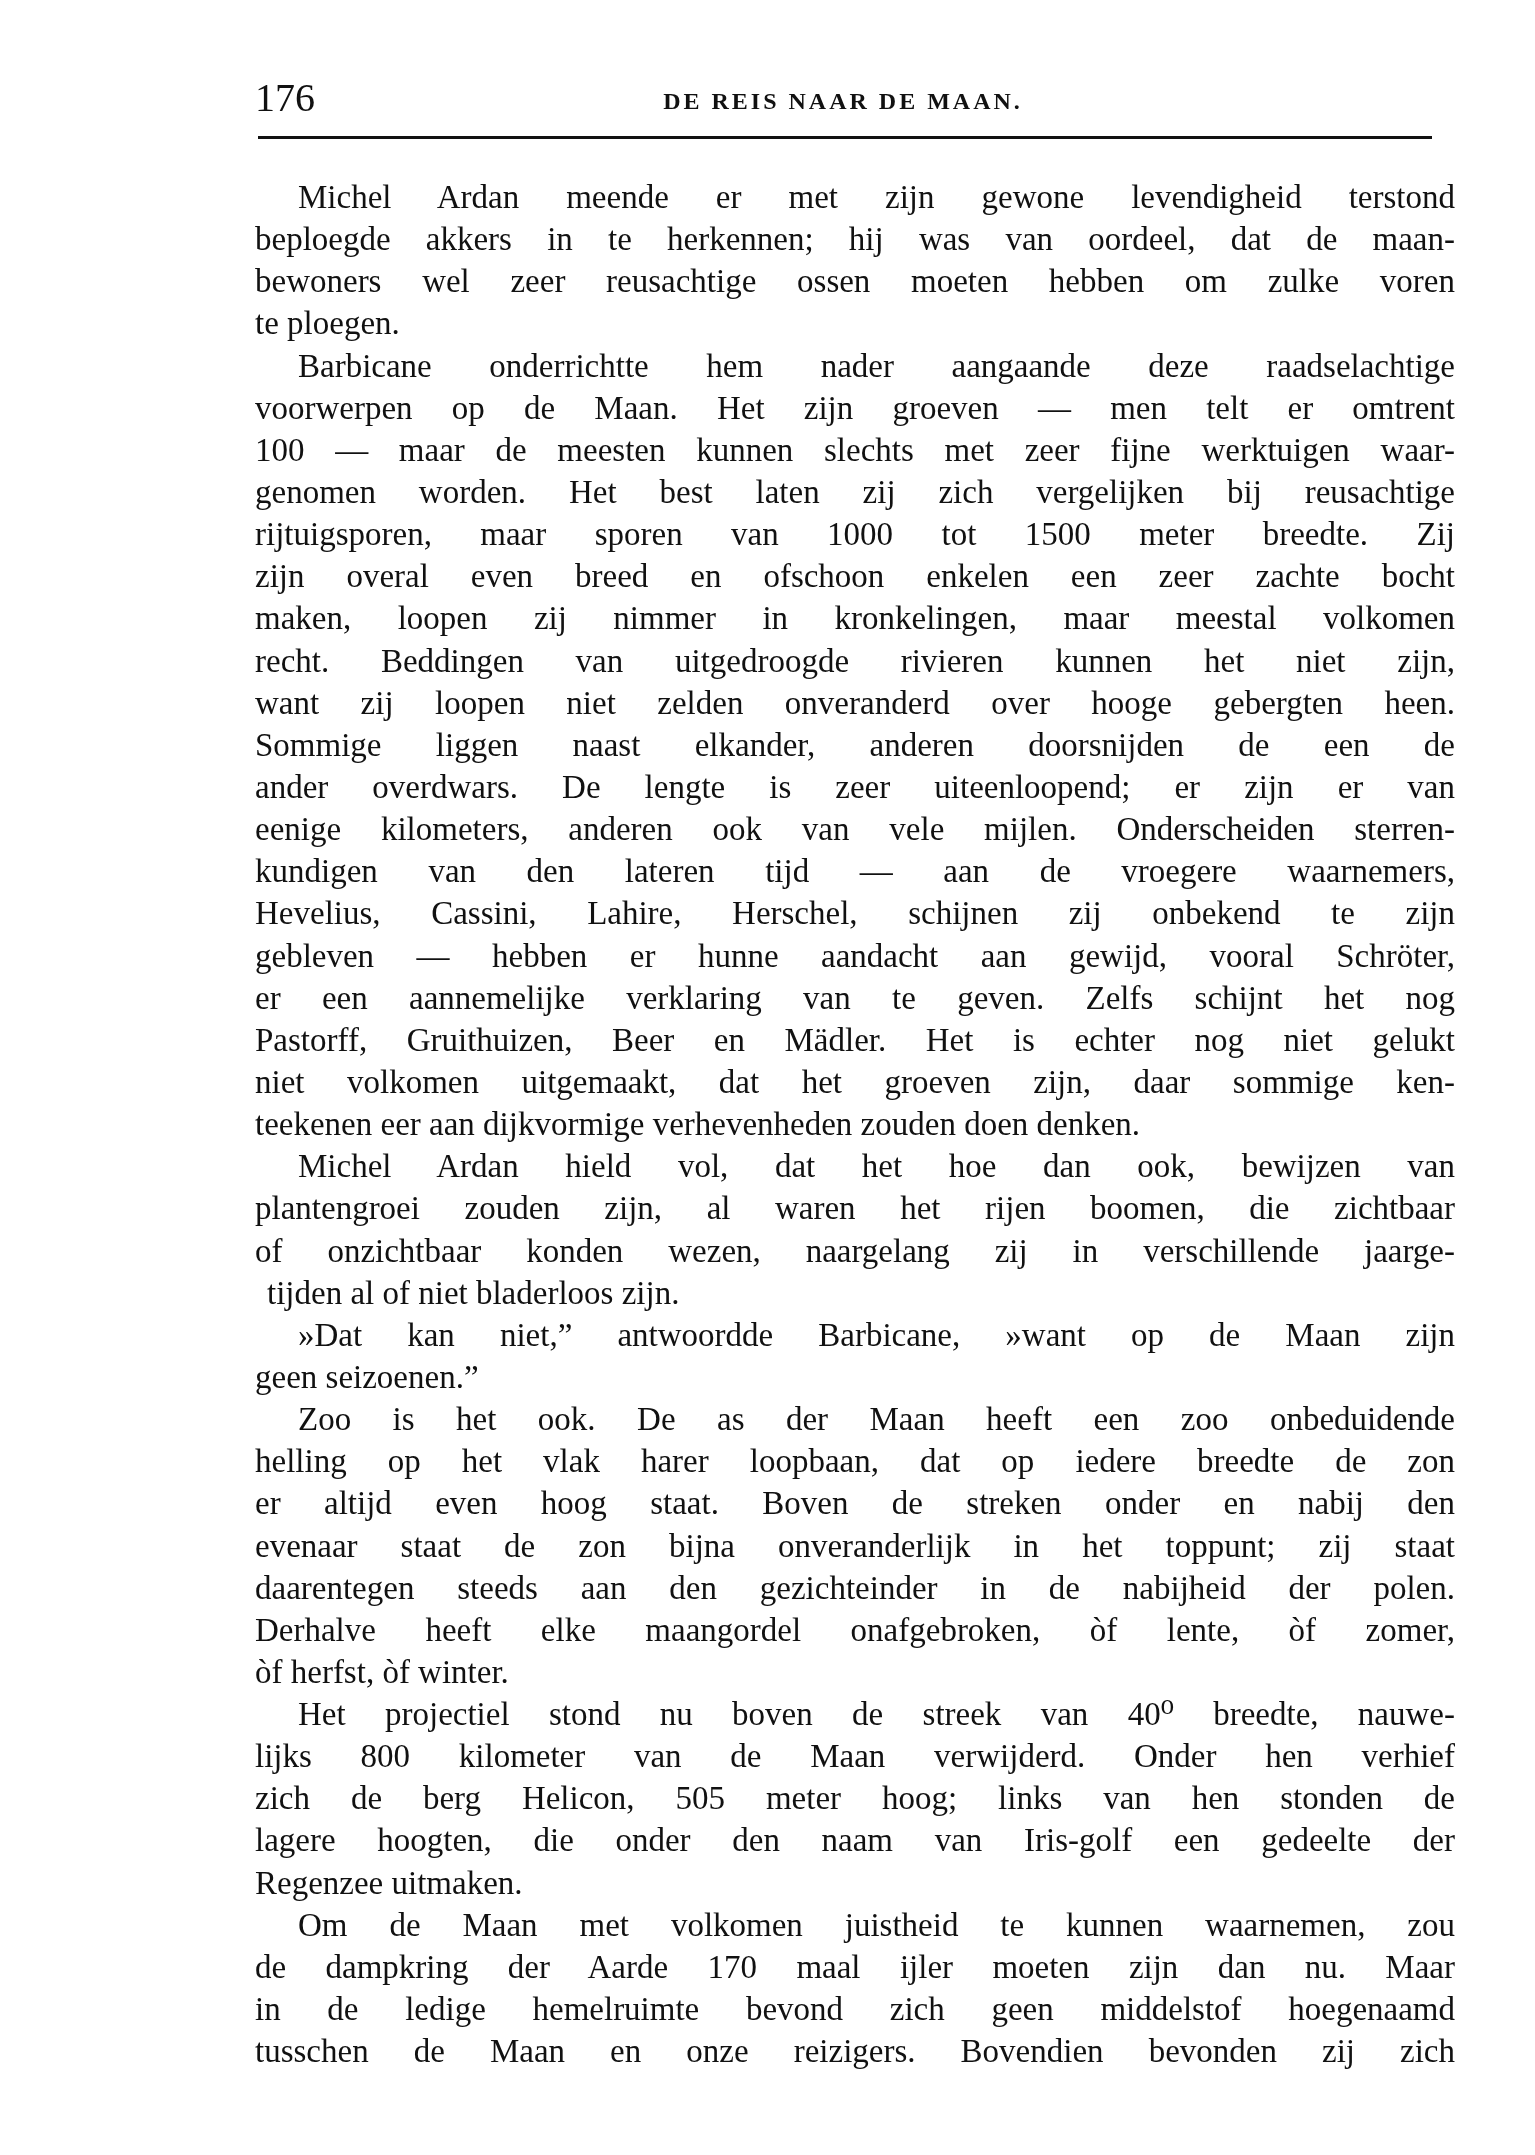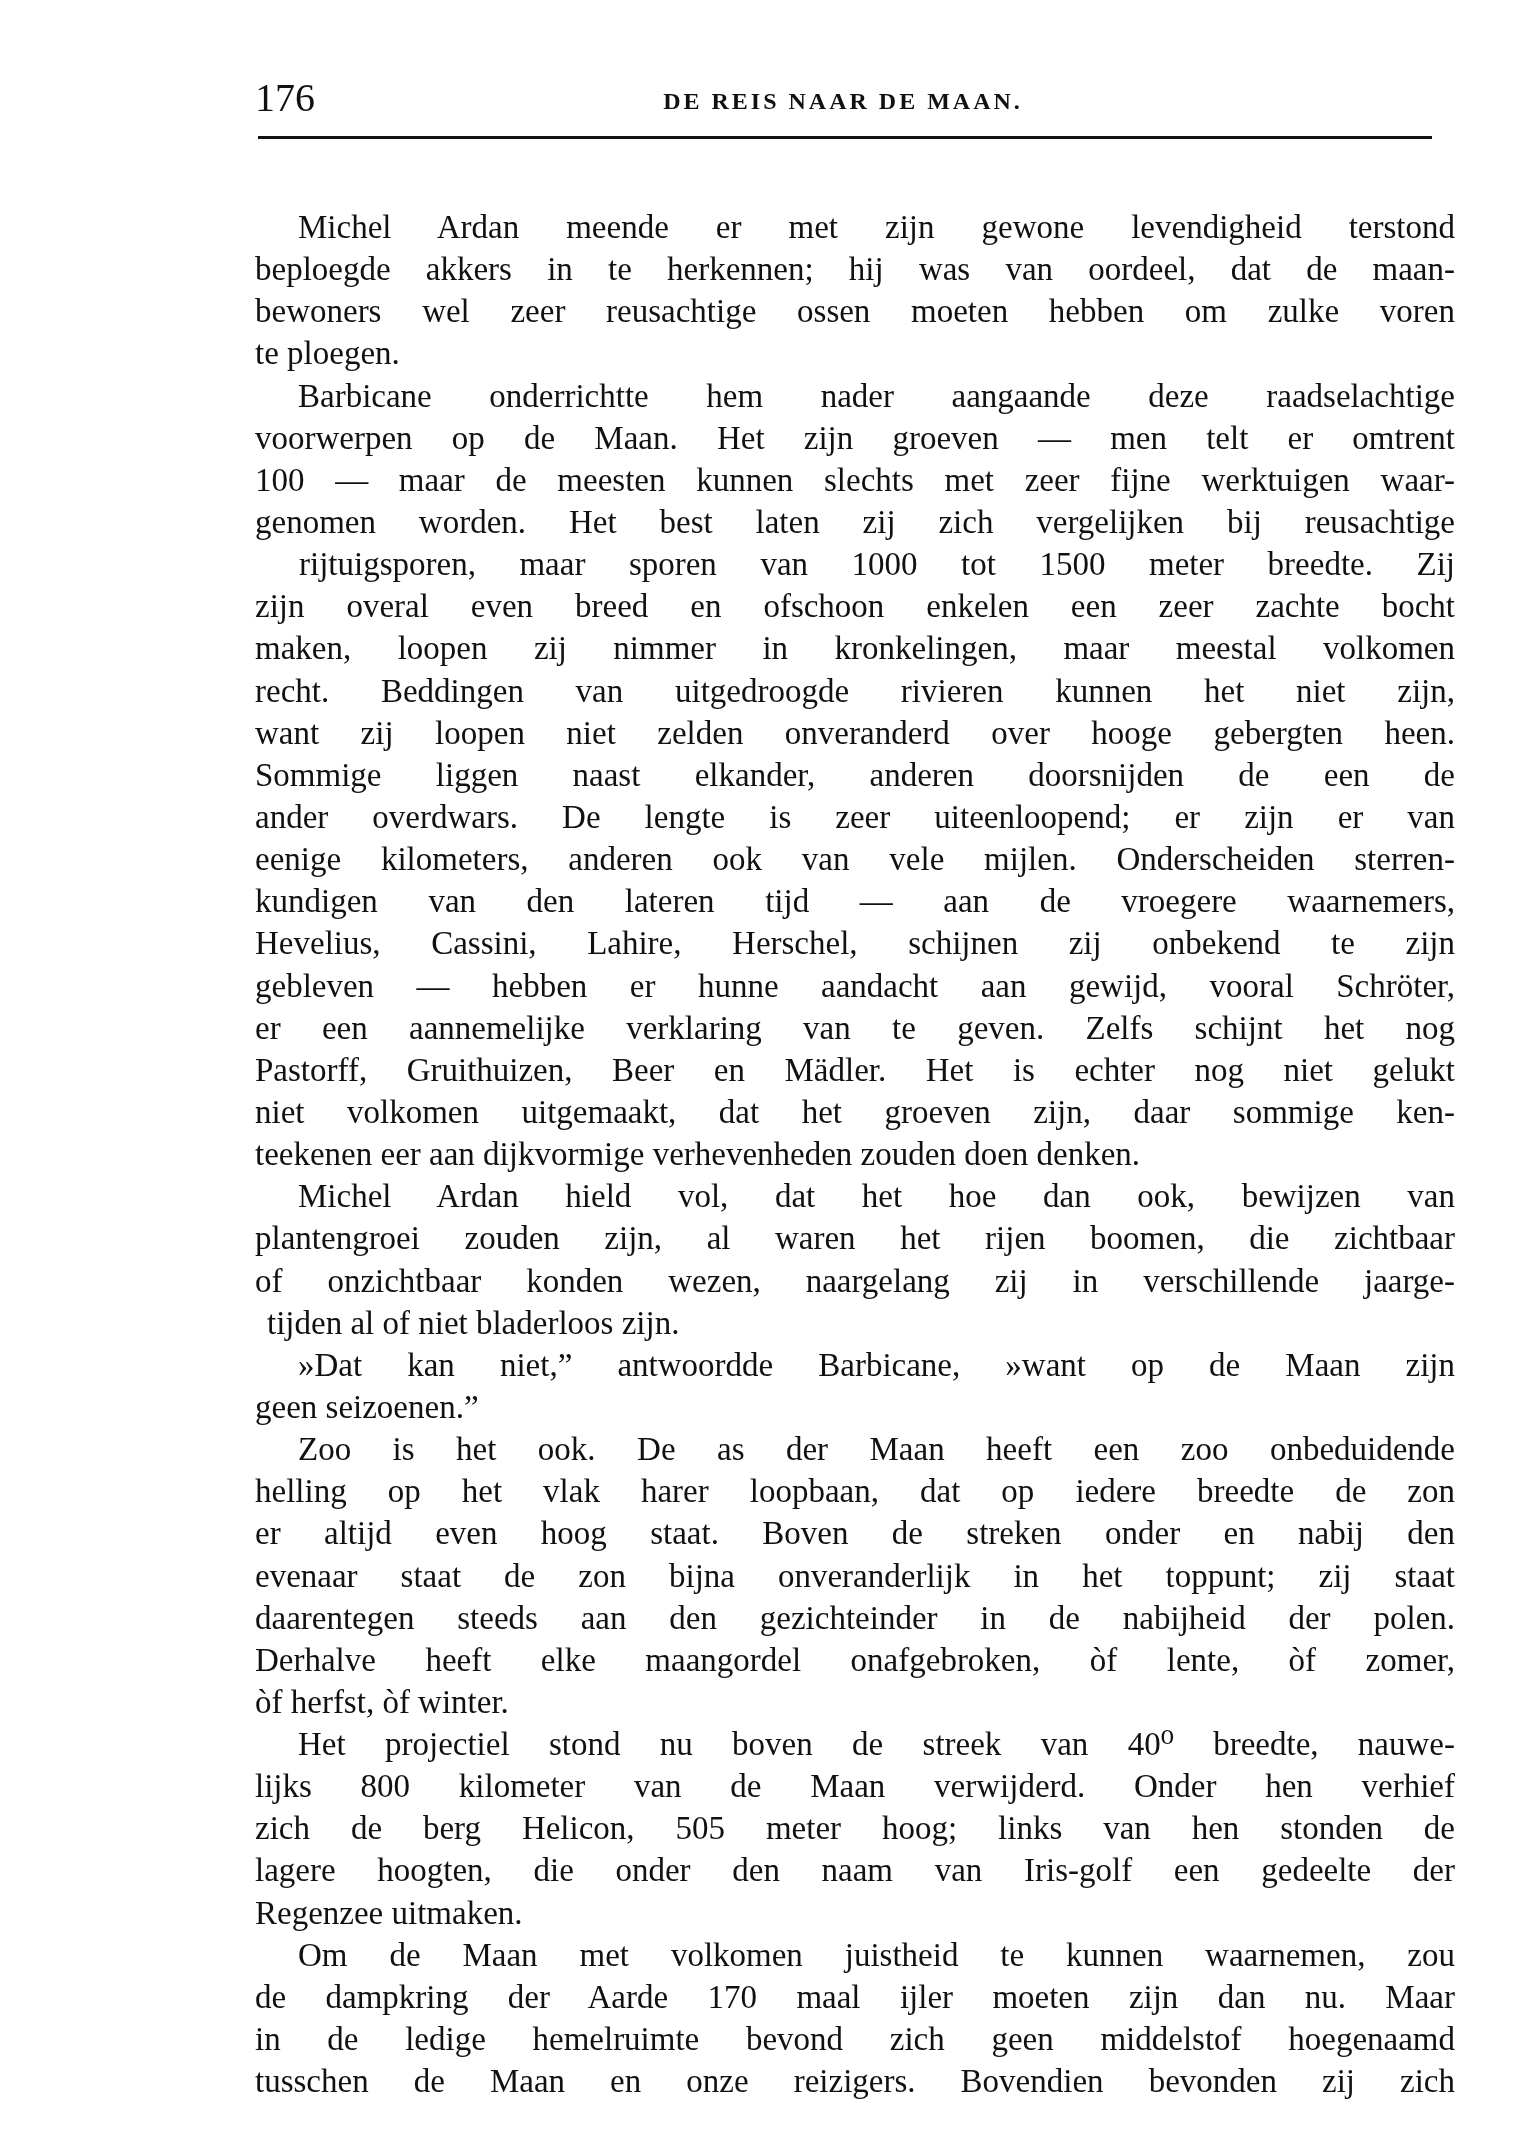--- a/index.html
+++ b/index.html
@@ -26,7 +26,7 @@
   <div class="body-text">
 
     <div class="paragraph">
-      <span class="line indent" style="white-space: normal; margin-top: 30px;">Michel Ardan meende er met zijn gewone levendigheid terstond</span>
+      <span class="line indent" style="white-space: normal;">Michel Ardan meende er met zijn gewone levendigheid terstond</span>
       <span class="line" style="white-space: normal;">beploegde akkers in te herkennen; hij was van oordeel, dat de maan-</span>
       <span class="line" style="white-space: normal;">bewoners wel zeer reusachtige ossen moeten hebben om zulke voren</span>
       <span class="line last" style="white-space: normal;">te ploegen.</span>

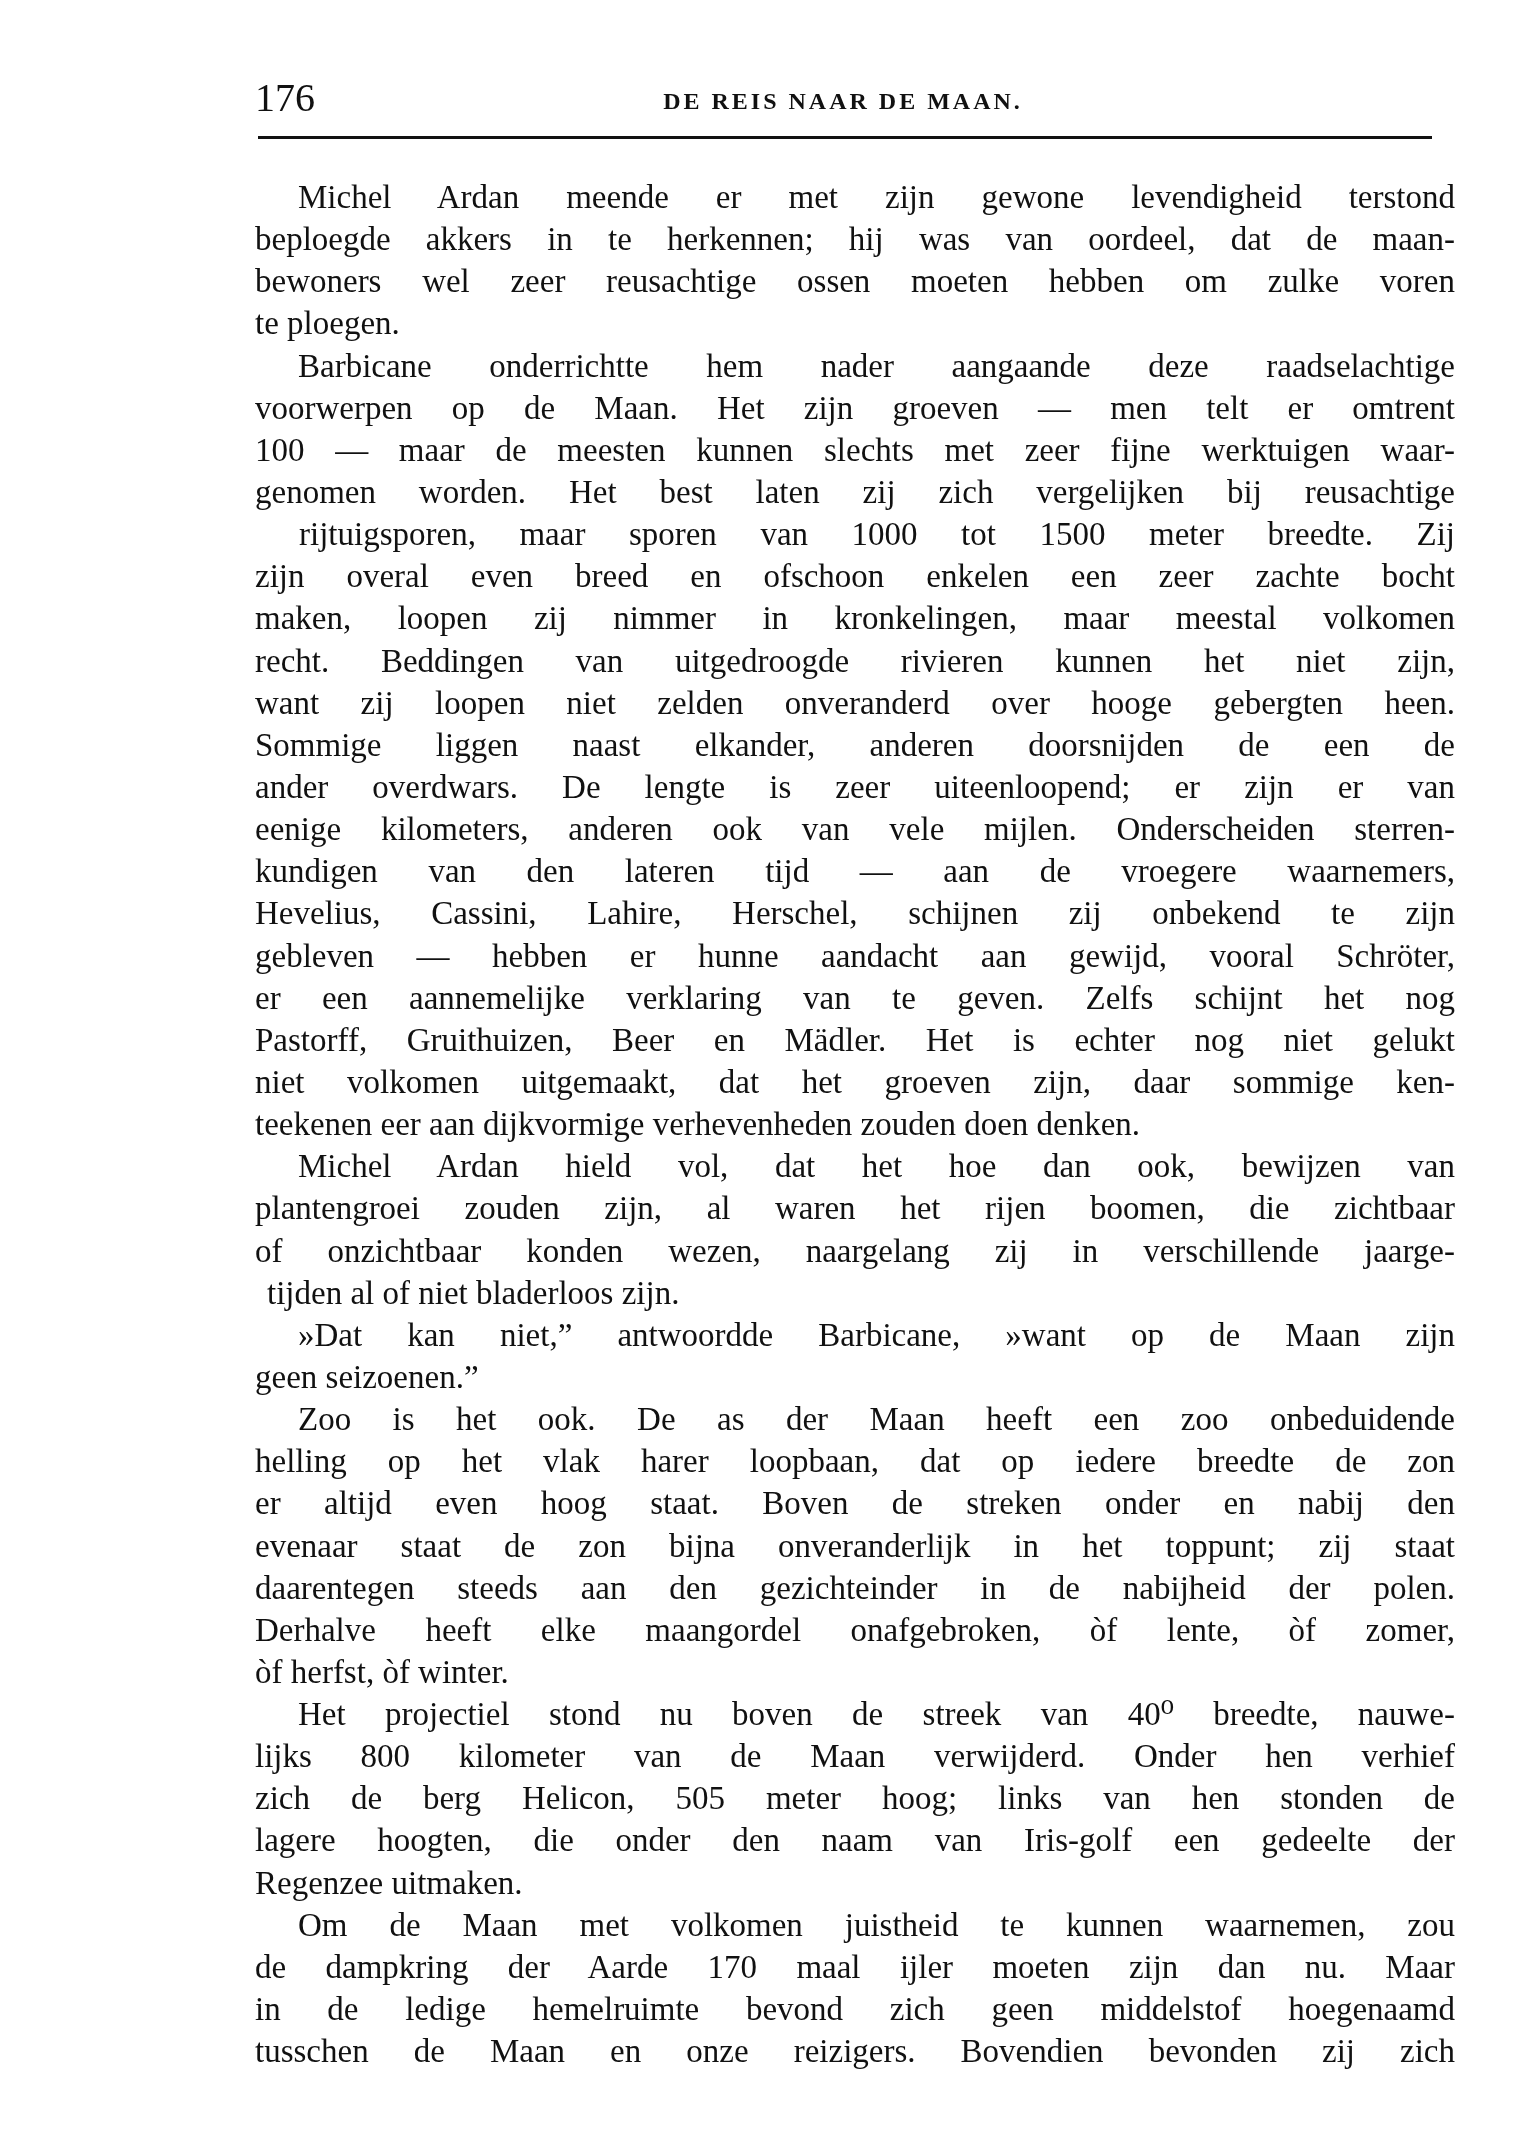--- a/index.html
+++ b/index.html
@@ -37,7 +37,7 @@
       <span class="line" style="white-space: normal;">voorwerpen op de Maan. Het zijn groeven — men telt er omtrent</span>
       <span class="line" style="white-space: normal;">100 — maar de meesten kunnen slechts met zeer fijne werktuigen waar-</span>
       <span class="line" style="white-space: normal;">genomen worden. Het best laten zij zich vergelijken bij reusachtige</span>
-      <span class="line" style="white-space: normal; margin-left: 44px;">rijtuigsporen, maar sporen van 1000 tot 1500 meter breedte. Zij</span>
+      <span class="line" style="white-space: normal;">rijtuigsporen, maar sporen van 1000 tot 1500 meter breedte. Zij</span>
       <span class="line" style="white-space: normal;">zijn overal even breed en ofschoon enkelen een zeer zachte bocht</span>
       <span class="line" style="white-space: normal;">maken, loopen zij nimmer in kronkelingen, maar meestal volkomen</span>
       <span class="line" style="white-space: normal;">recht. Beddingen van uitgedroogde rivieren kunnen het niet zijn,</span>

